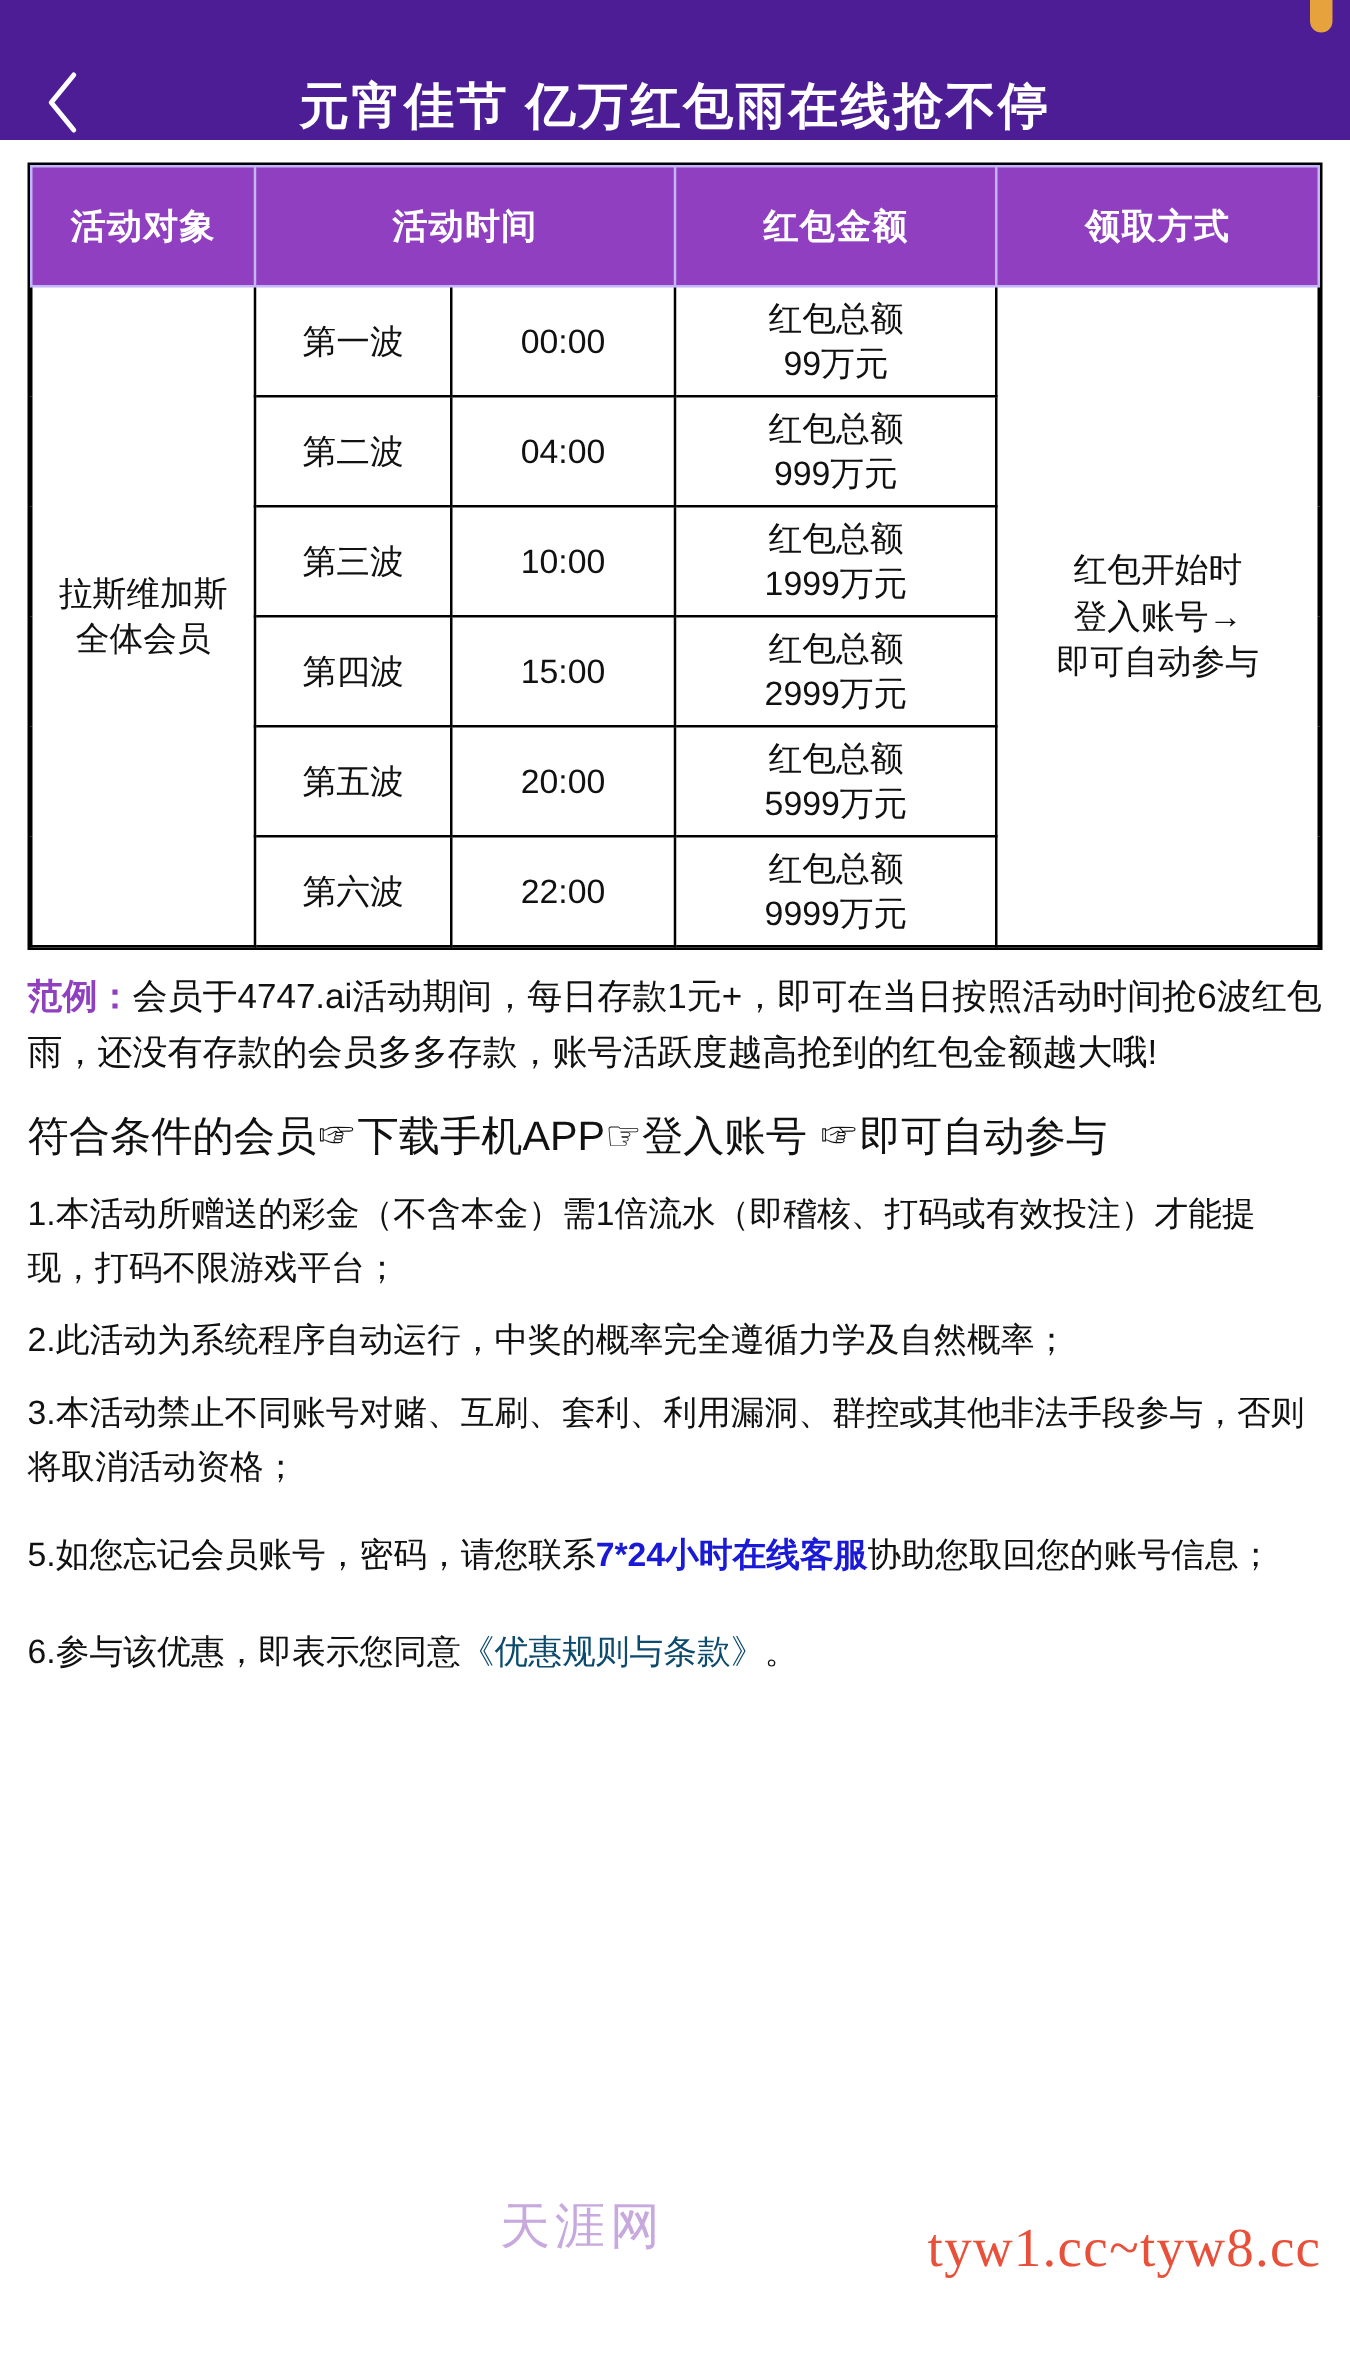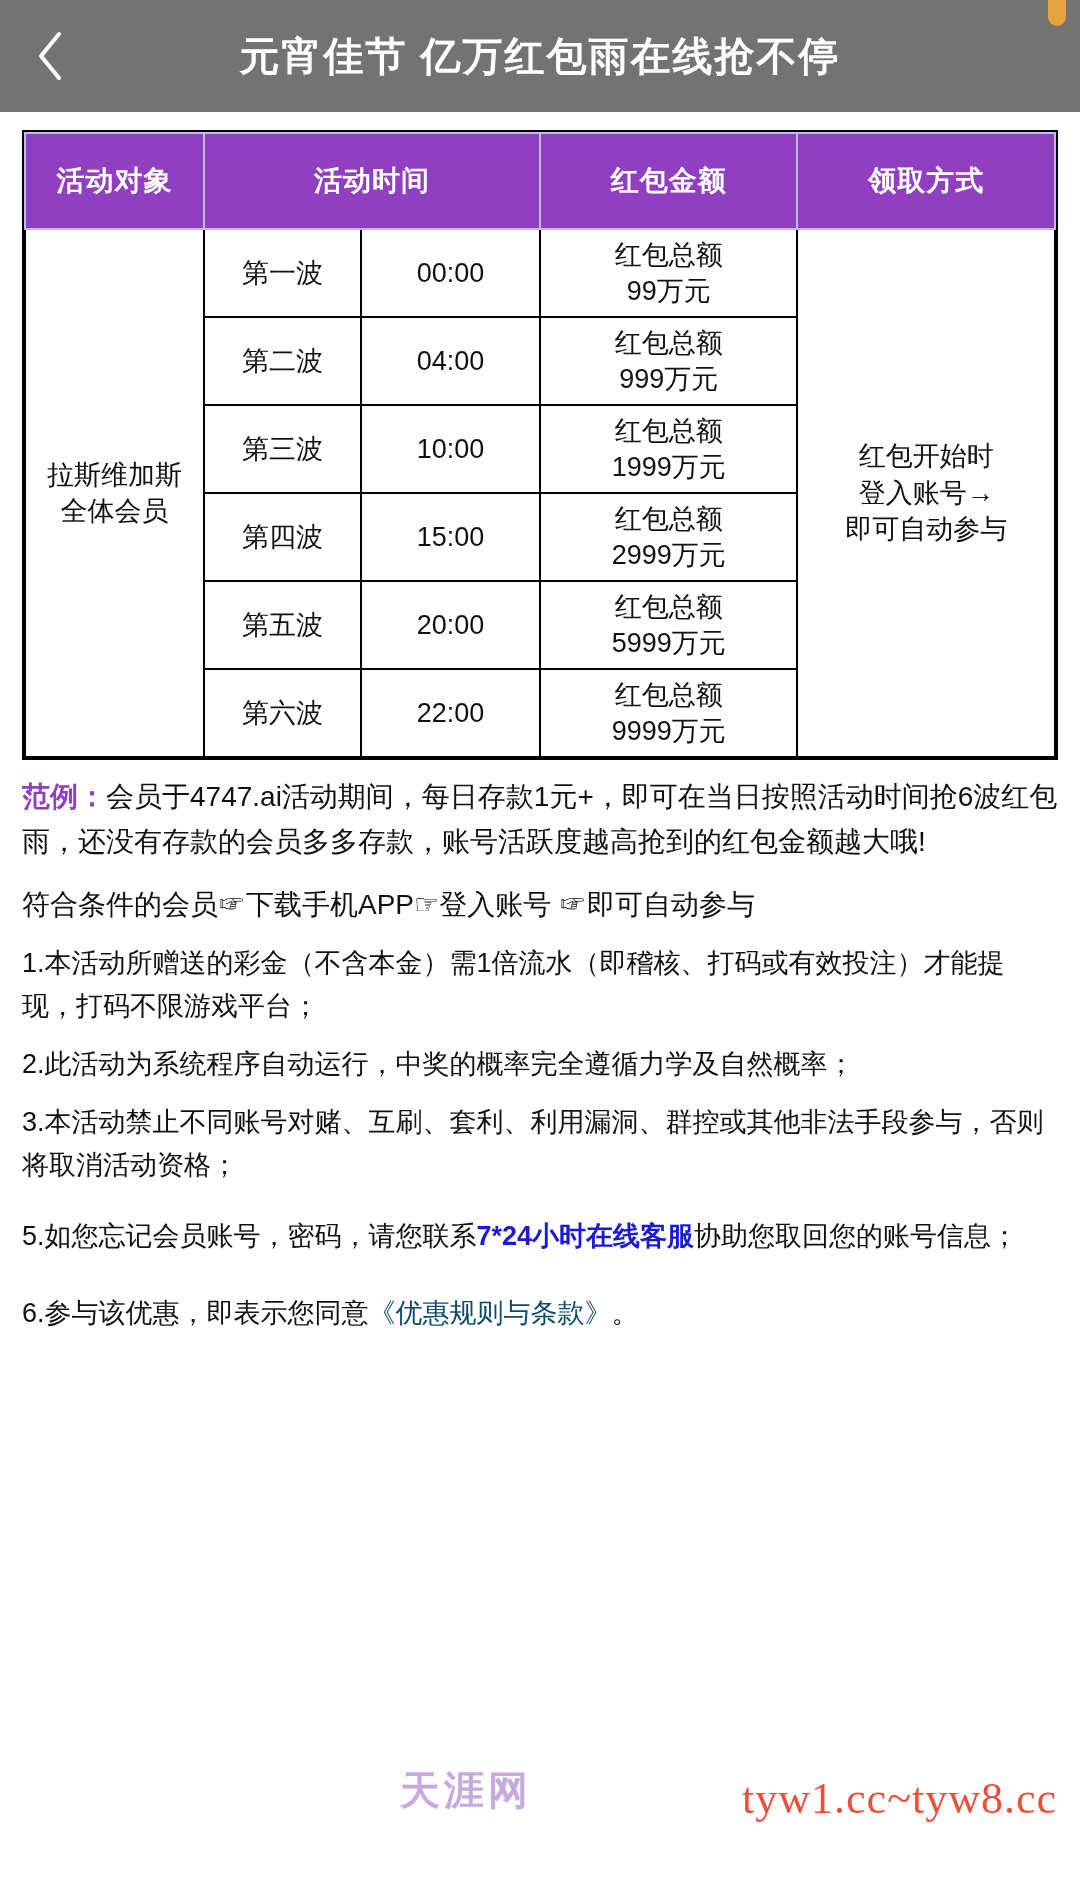--- a/index.html
+++ b/index.html
@@ -21,9 +21,9 @@
   .header {
     position: relative;
     height: 112px;
-    background: #737373;
+    background: #4c1d95;
     display: flex;
-    align-items: center;
+    align-items: flex-end;
     padding: 0 20px;
   }
   .back-btn {

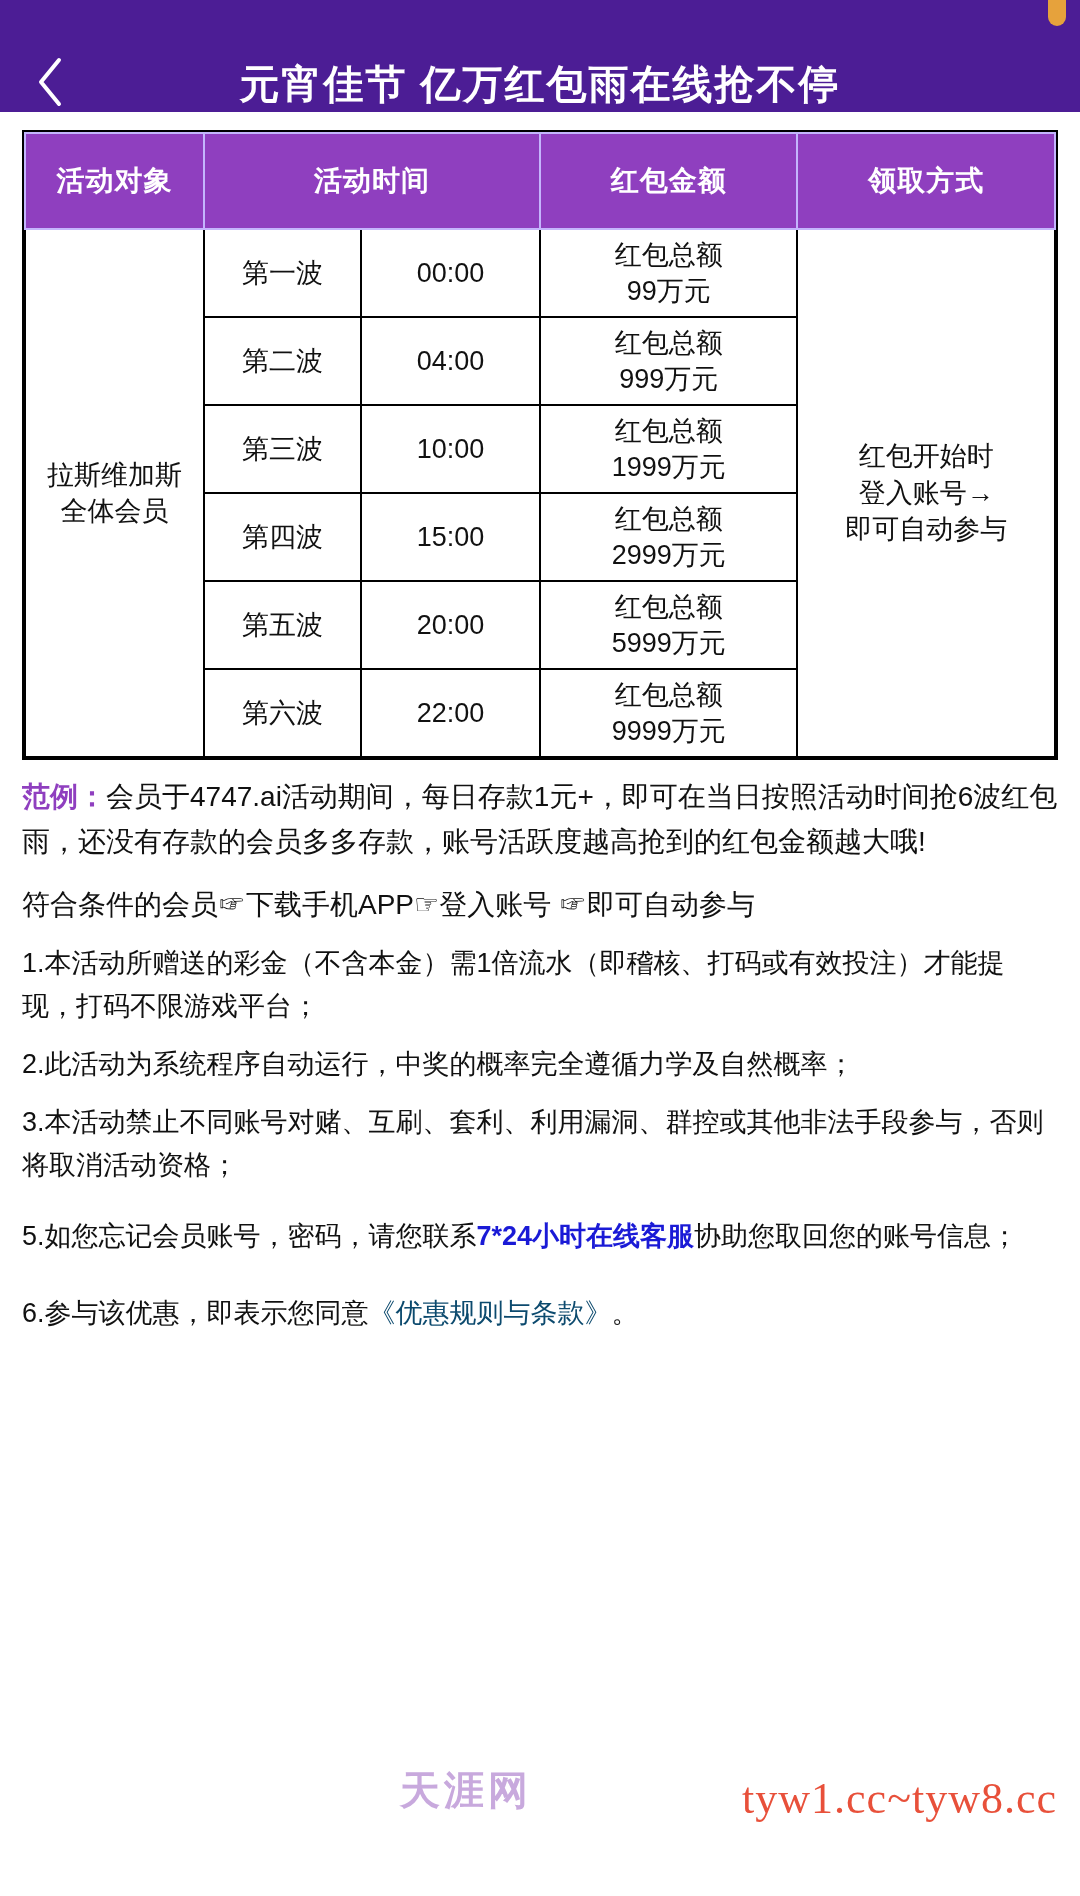--- a/index.html
+++ b/index.html
@@ -121,7 +121,7 @@
     margin-top: 42px;
   }
   .claim-line {
-    font-size: 28px;
+    font-size: 33px;
     margin-top: 18px;
     line-height: 1.6;
   }

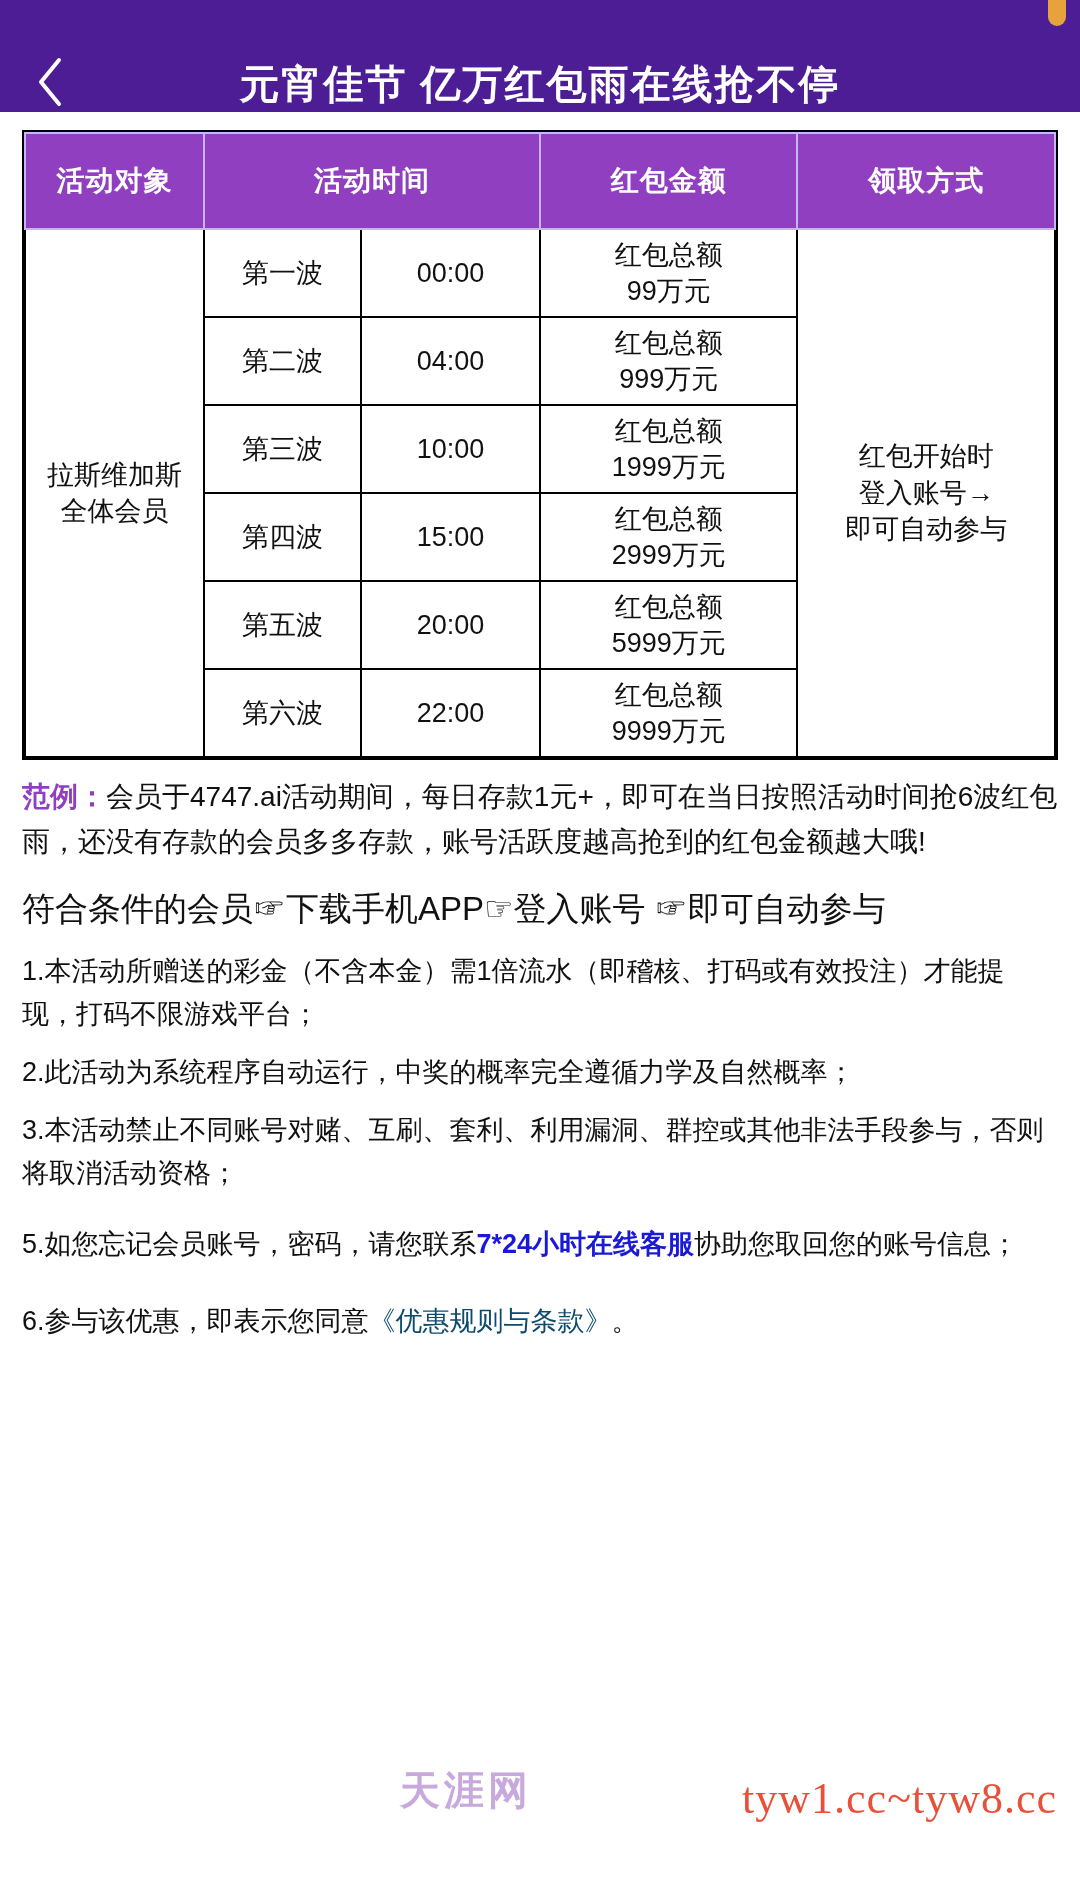--- a/index.html
+++ b/index.html
@@ -144,10 +144,10 @@
   .wm-center {
     position: absolute;
     left: 400px;
-    bottom: 78px;
+    bottom: 88px;
     font-size: 40px;
     color: #c8a9dd;
-    font-weight: bold;
+    font-weight: normal;
     letter-spacing: 4px;
     pointer-events: none;
   }

